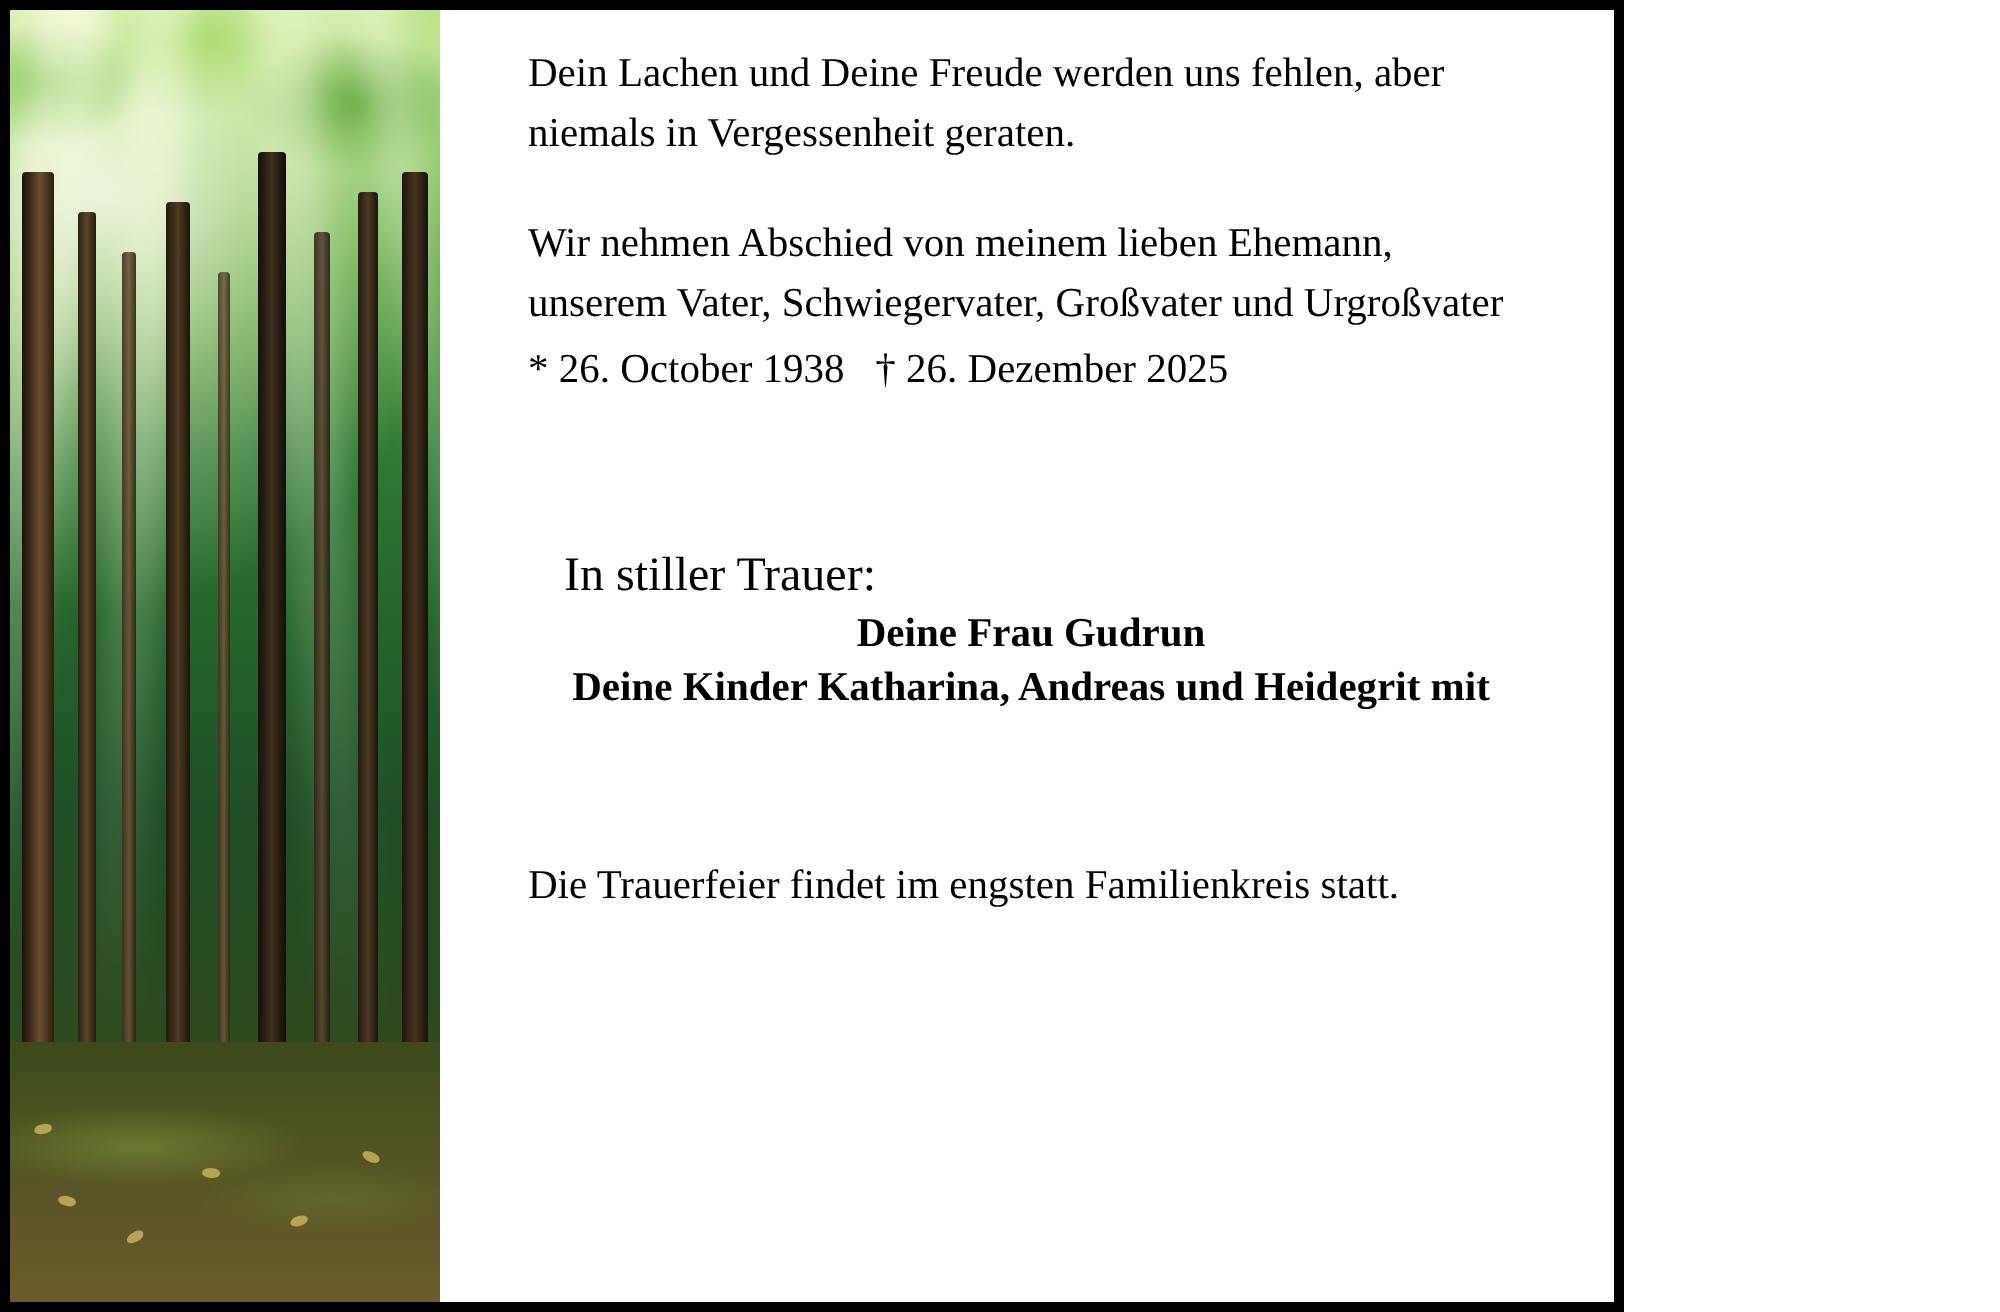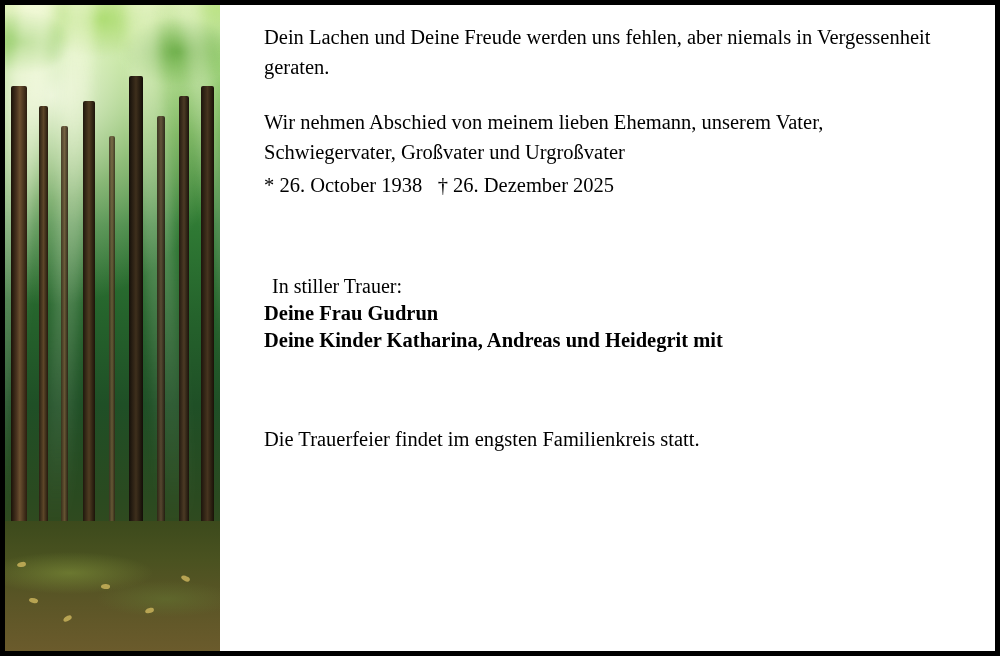--- a/index.html
+++ b/index.html
@@ -14,7 +14,7 @@
   }
   .obituary {
     position: relative;
-    width: 1000px;
+    width: 812px;
     height: 656px;
     box-sizing: border-box;
     border: 5px solid #000000;

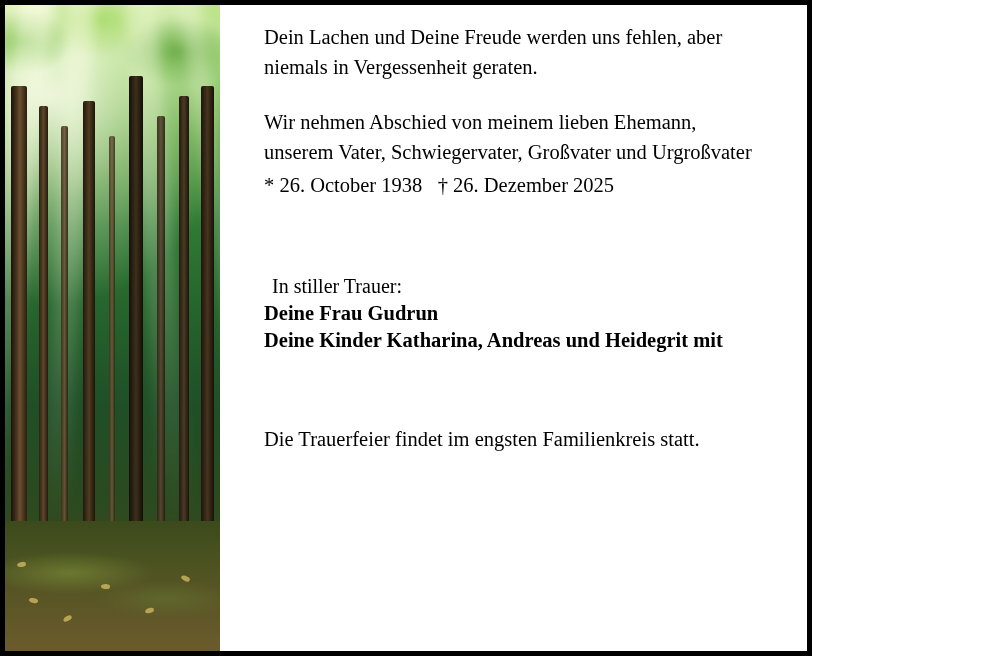--- a/index.html
+++ b/index.html
@@ -122,8 +122,8 @@
     white-space: pre;
   }
   .mourn-label {
-    font-size: 20px;
-    margin: 78px 0 0 8px;
+    font-size: 24px;
+    margin: 78px 0 0 18px;
   }
   .mourn-line {
     font-size: 20.5px;

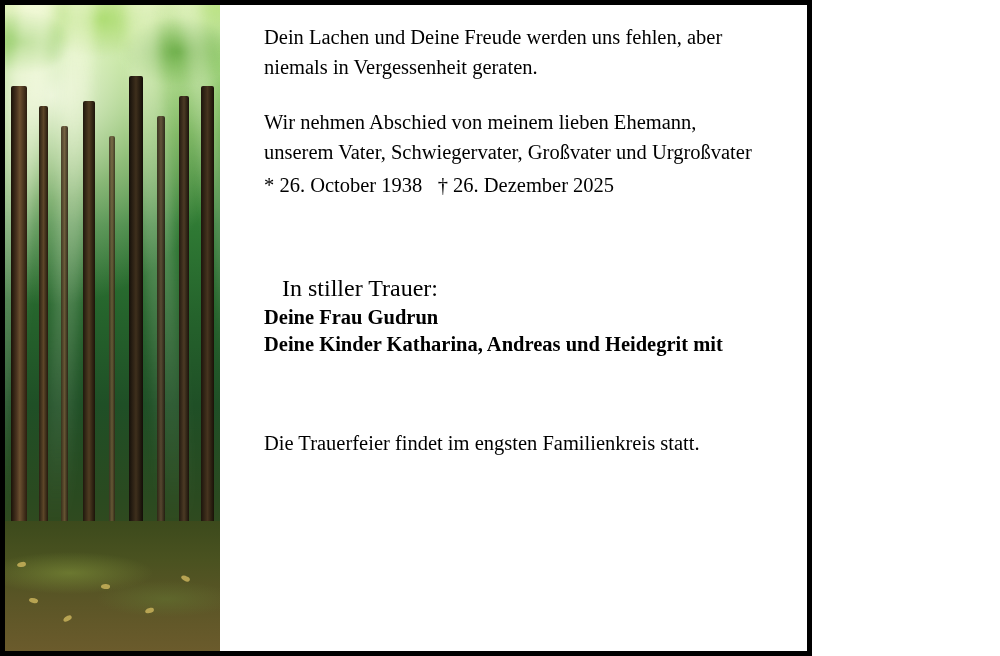--- a/index.html
+++ b/index.html
@@ -130,6 +130,7 @@
     font-weight: bold;
     margin: 0;
     line-height: 1.32;
+    text-align: center;
   }
   .mourn-line.first { margin-top: 2px; }
   .closing {

